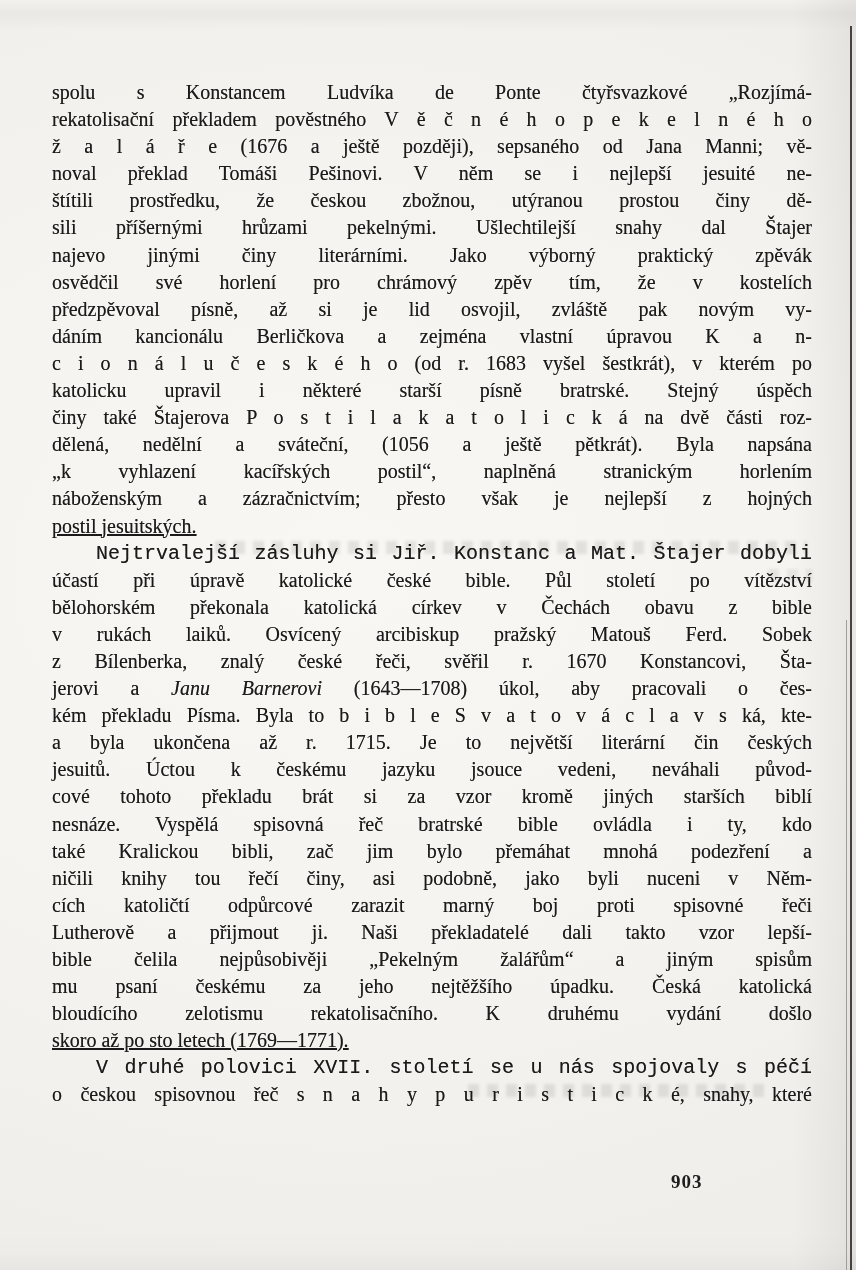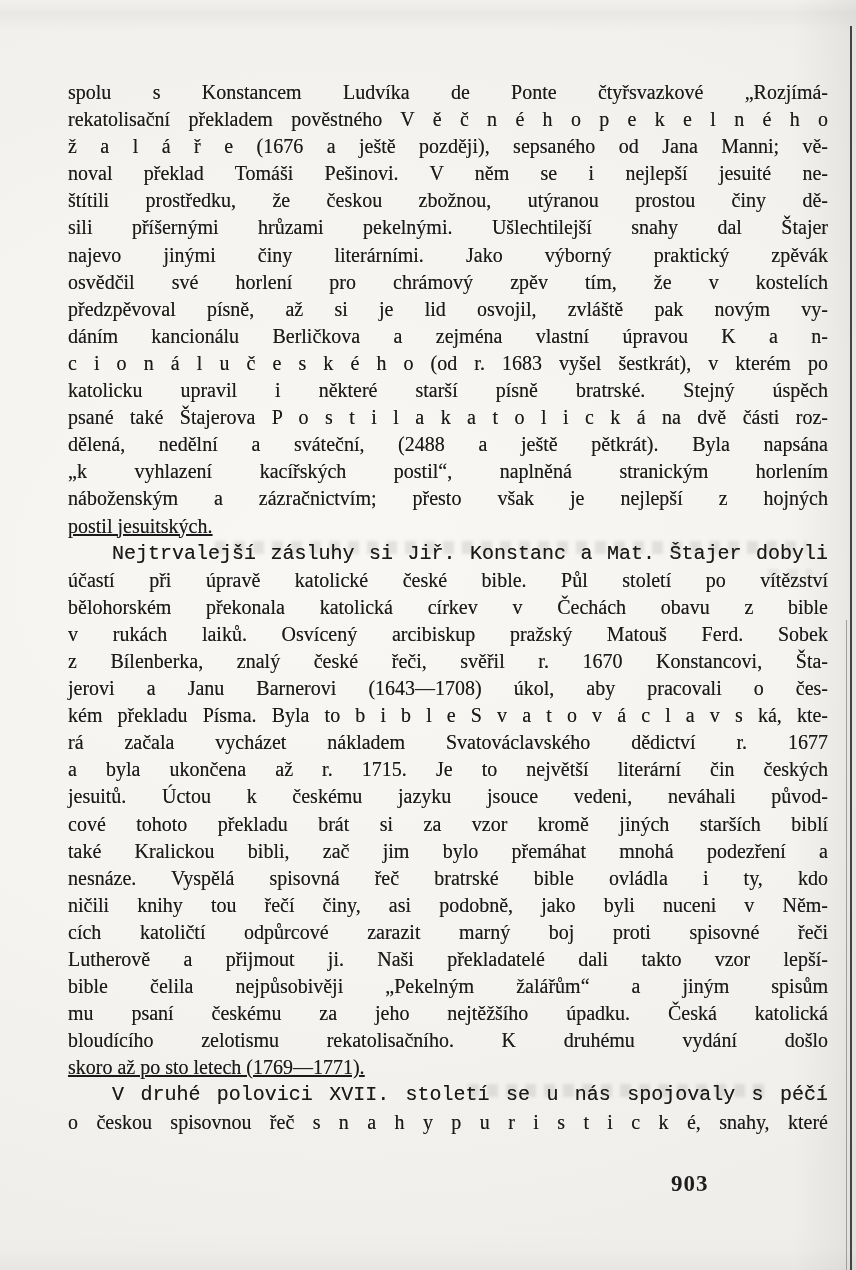--- a/index.html
+++ b/index.html
@@ -52,7 +52,7 @@
   }
   .text-block {
     position: absolute;
-    left: 68px; top: 79px;
+    left: 52px; top: 79px;
     width: 760px;
     font-size: 20px;
     line-height: 27.1px;

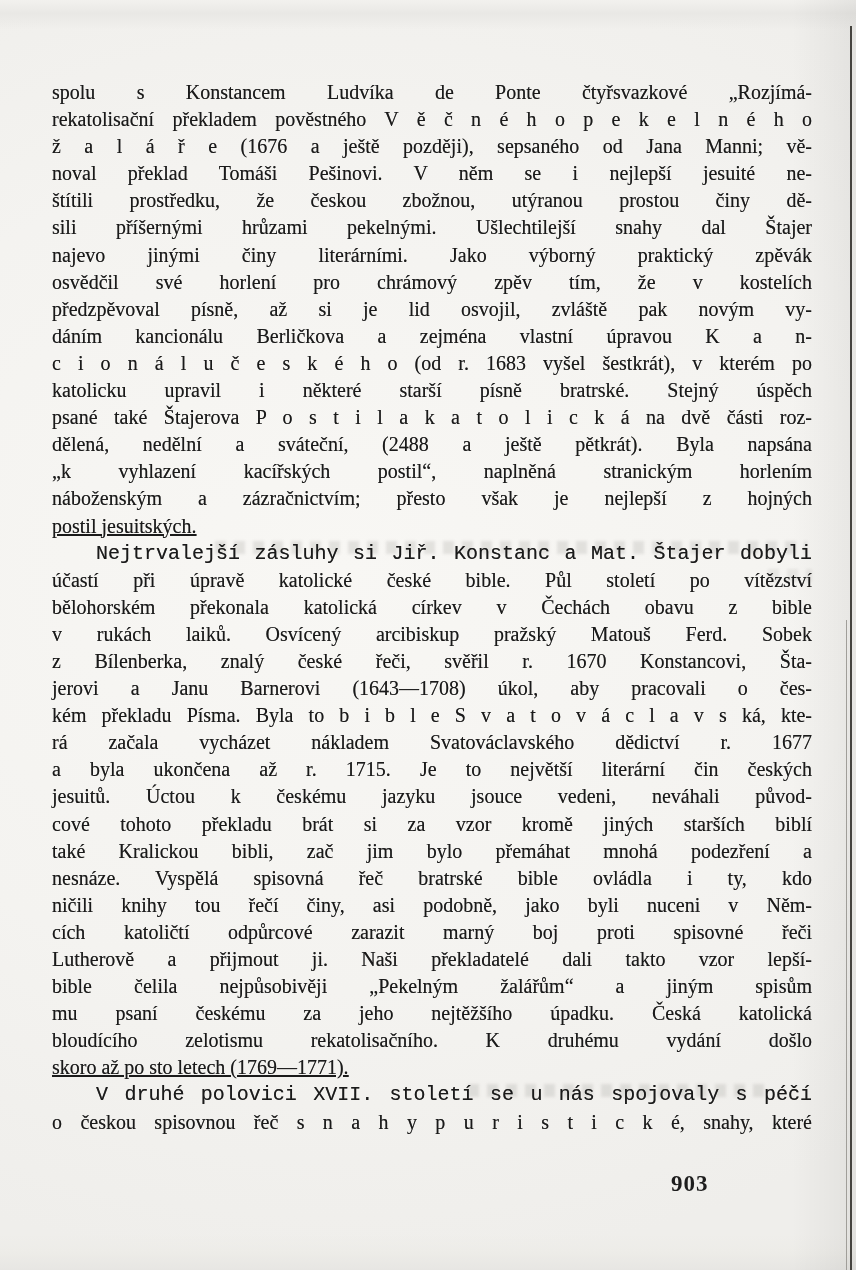--- a/index.html
+++ b/index.html
@@ -122,7 +122,7 @@
         <div class="line"><span>dáním kancionálu Berličkova a zejména vlastní úpravou K a n-</span></div>
         <div class="line"><span>c i o n á l u č e s k é h o (od r. 1683 vyšel šestkrát), v kterém po</span></div>
         <div class="line"><span>katolicku upravil i některé starší písně bratrské. Stejný úspěch</span></div>
-        <div class="line"><span>psané také Štajerova P o s t i l a k a t o l i c k á na dvě části roz-</span></div>
+        <div class="line"><span>činy také Štajerova P o s t i l a k a t o l i c k á na dvě části roz-</span></div>
         <div class="line"><span>dělená, nedělní a sváteční, (2488 a ještě pětkrát). Byla napsána</span></div>
         <div class="line"><span>„k vyhlazení kacířských postil“, naplněná stranickým horlením</span></div>
         <div class="line"><span>náboženským a zázračnictvím; přesto však je nejlepší z hojných</span></div>

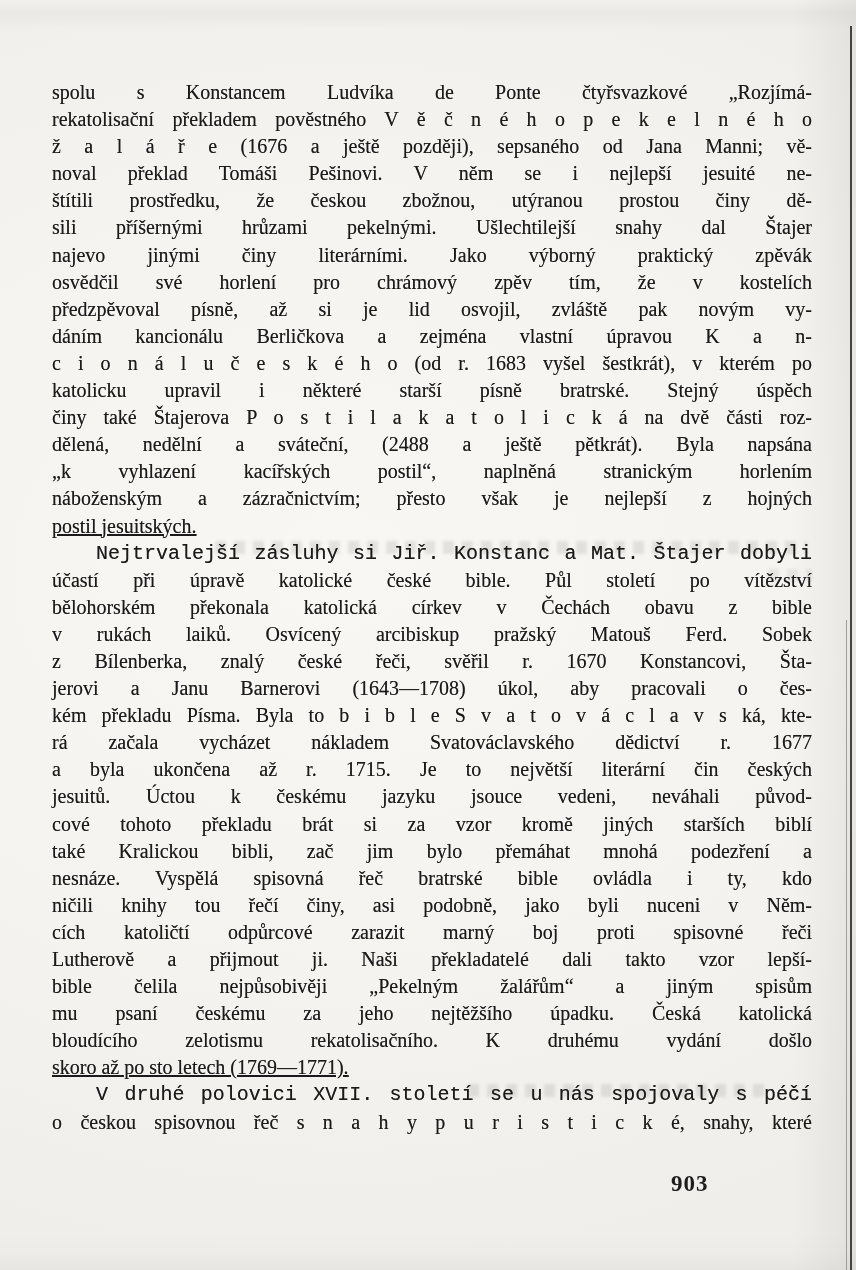--- a/index.html
+++ b/index.html
@@ -123,7 +123,7 @@
         <div class="line"><span>c i o n á l u č e s k é h o (od r. 1683 vyšel šestkrát), v kterém po</span></div>
         <div class="line"><span>katolicku upravil i některé starší písně bratrské. Stejný úspěch</span></div>
         <div class="line"><span>činy také Štajerova P o s t i l a k a t o l i c k á na dvě části roz-</span></div>
-        <div class="line"><span>dělená, nedělní a sváteční, (2488 a ještě pětkrát). Byla napsána</span></div>
+        <div class="line"><span>dělená, nedělní a sváteční, (1056 a ještě pětkrát). Byla napsána</span></div>
         <div class="line"><span>„k vyhlazení kacířských postil“, naplněná stranickým horlením</span></div>
         <div class="line"><span>náboženským a zázračnictvím; přesto však je nejlepší z hojných</span></div>
         <div class="line last"><span>postil jesuitských.</span></div>

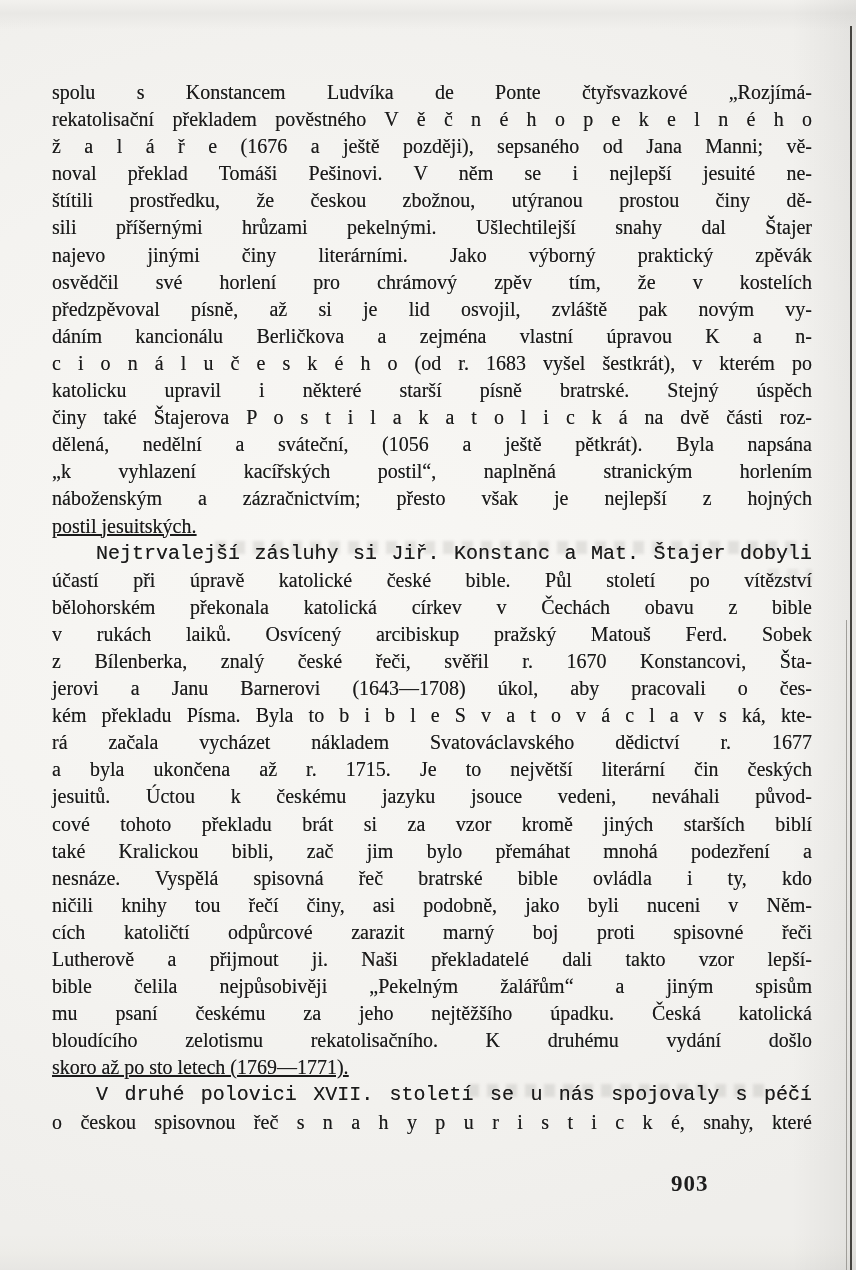--- a/index.html
+++ b/index.html
@@ -72,6 +72,7 @@
     font-family: Liberation Mono, monospace;
   }
   .italic {
+    font-style: italic;
   }
   .page-number {
     position: absolute;

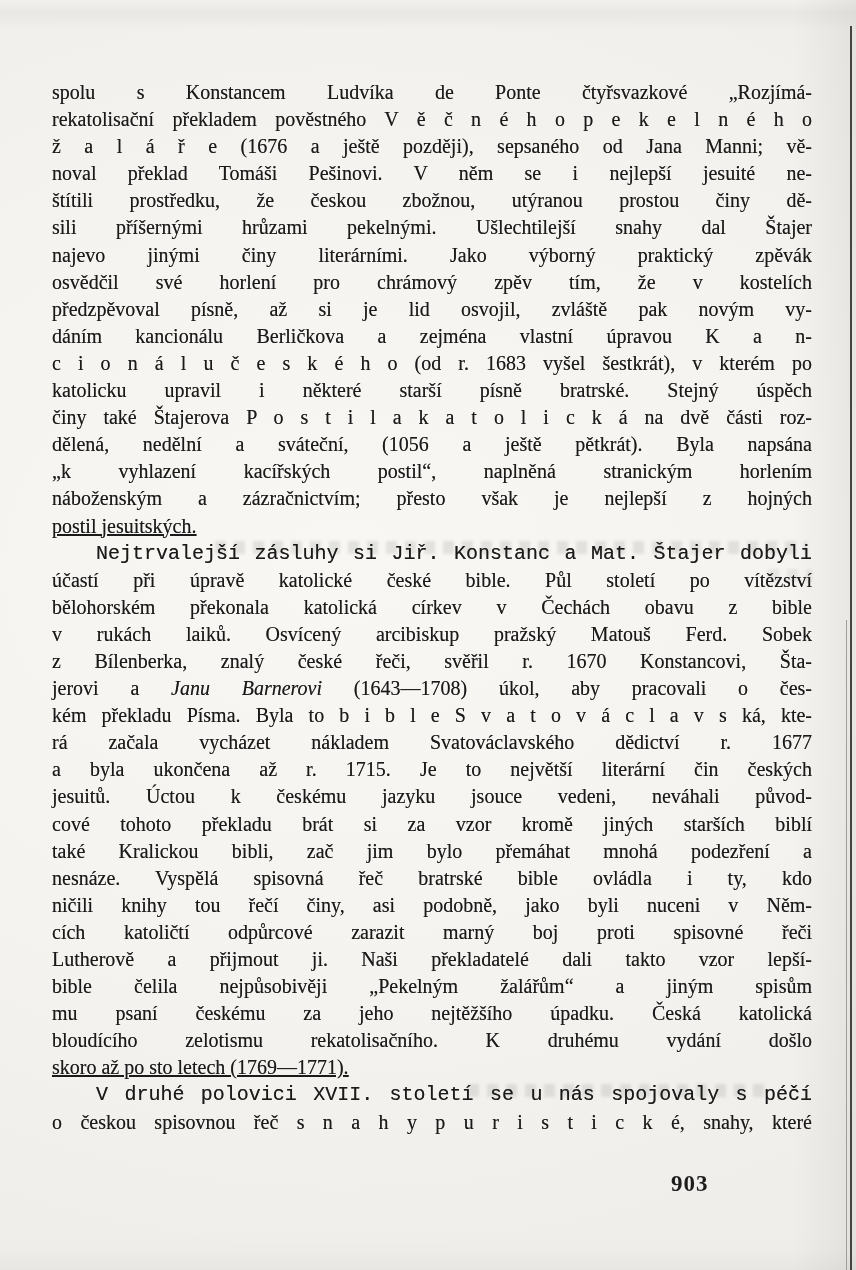--- a/index.html
+++ b/index.html
@@ -137,7 +137,6 @@
         <div class="line"><span>z Bílenberka, znalý české řeči, svěřil r. 1670 Konstancovi, Šta-</span></div>
         <div class="line"><span>jerovi a </span><span class="italic">Janu Barnerovi</span><span> (1643—1708) úkol, aby pracovali o čes-</span></div>
         <div class="line"><span>kém překladu Písma. Byla to b i b l e S v a t o v á c l a v s ká, kte-</span></div>
-        <div class="line"><span>rá začala vycházet nákladem Svatováclavského dědictví r. 1677</span></div>
         <div class="line"><span>a byla ukončena až r. 1715. Je to největší literární čin českých</span></div>
         <div class="line"><span>jesuitů. Úctou k českému jazyku jsouce vedeni, neváhali původ-</span></div>
         <div class="line"><span>cové tohoto překladu brát si za vzor kromě jiných starších biblí</span></div>

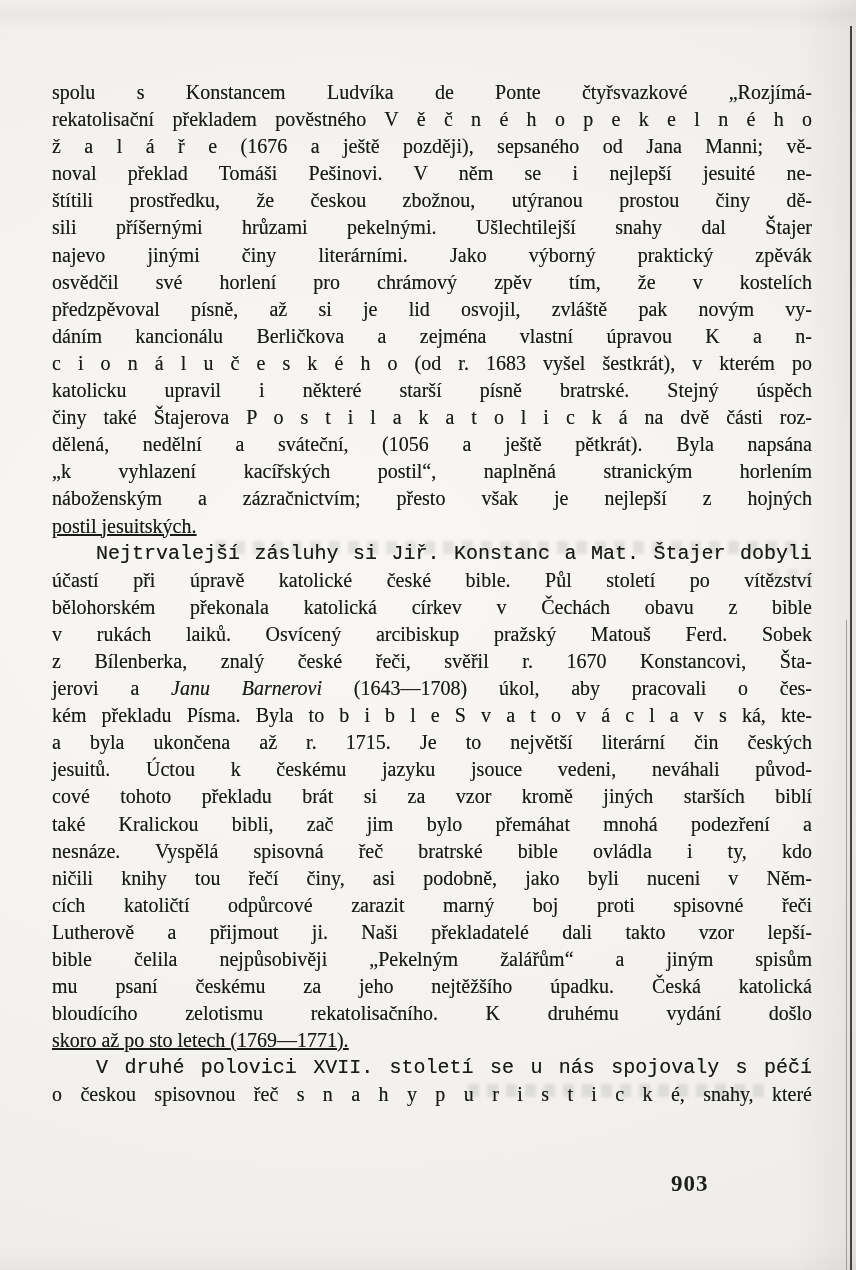--- a/index.html
+++ b/index.html
@@ -140,8 +140,8 @@
         <div class="line"><span>a byla ukončena až r. 1715. Je to největší literární čin českých</span></div>
         <div class="line"><span>jesuitů. Úctou k českému jazyku jsouce vedeni, neváhali původ-</span></div>
         <div class="line"><span>cové tohoto překladu brát si za vzor kromě jiných starších biblí</span></div>
+        <div class="line"><span>nesnáze. Vyspělá spisovná řeč bratrské bible ovládla i ty, kdo</span></div>
         <div class="line"><span>také Kralickou bibli, zač jim bylo přemáhat mnohá podezření a</span></div>
-        <div class="line"><span>nesnáze. Vyspělá spisovná řeč bratrské bible ovládla i ty, kdo</span></div>
         <div class="line"><span>ničili knihy tou řečí činy, asi podobně, jako byli nuceni v Něm-</span></div>
         <div class="line"><span>cích katoličtí odpůrcové zarazit marný boj proti spisovné řeči</span></div>
         <div class="line"><span>Lutherově a přijmout ji. Naši překladatelé dali takto vzor lepší-</span></div>

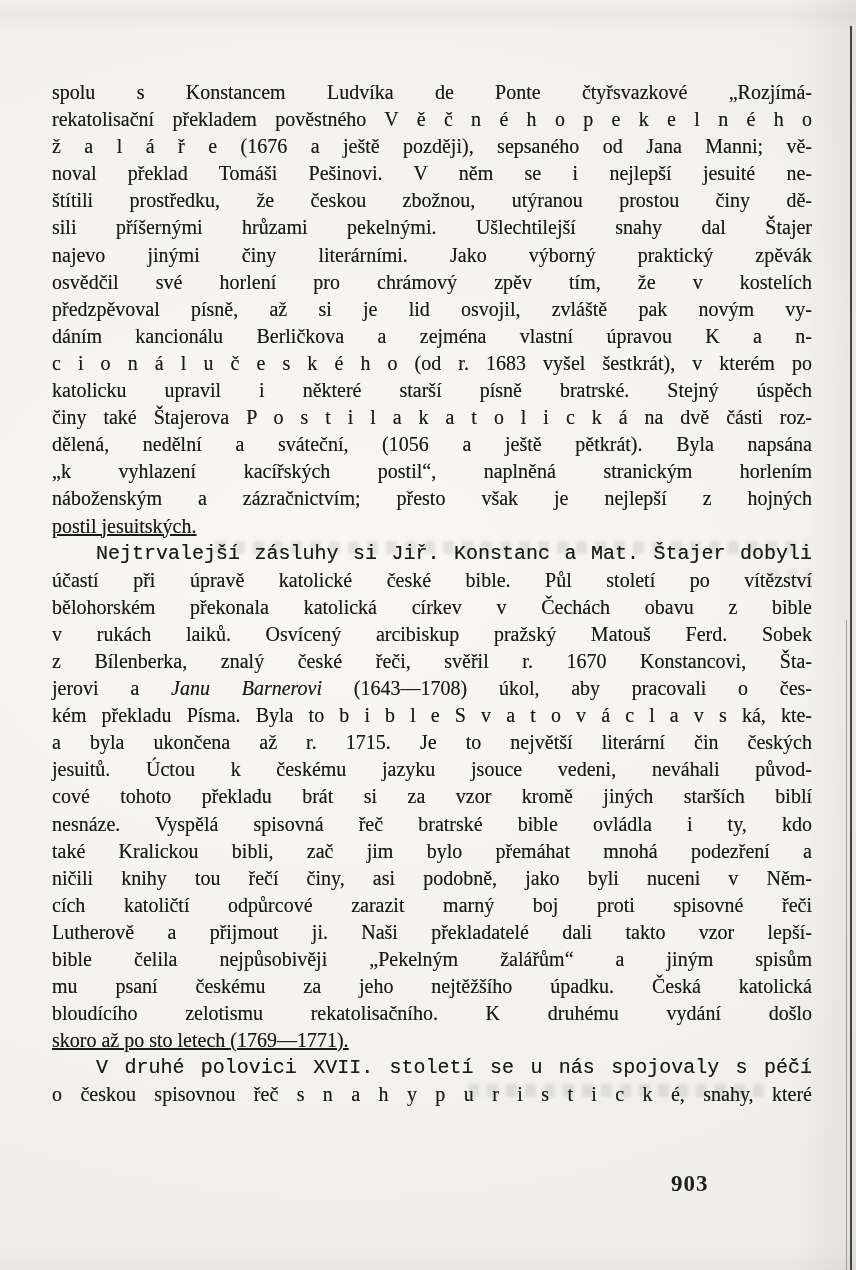--- a/index.html
+++ b/index.html
@@ -77,7 +77,7 @@
   .page-number {
     position: absolute;
     left: 671px; top: 1171px;
-    font-size: 23px;
+    font-size: 19px;
     font-weight: bold;
     letter-spacing: 1px;
     color: #1d1d1d;

